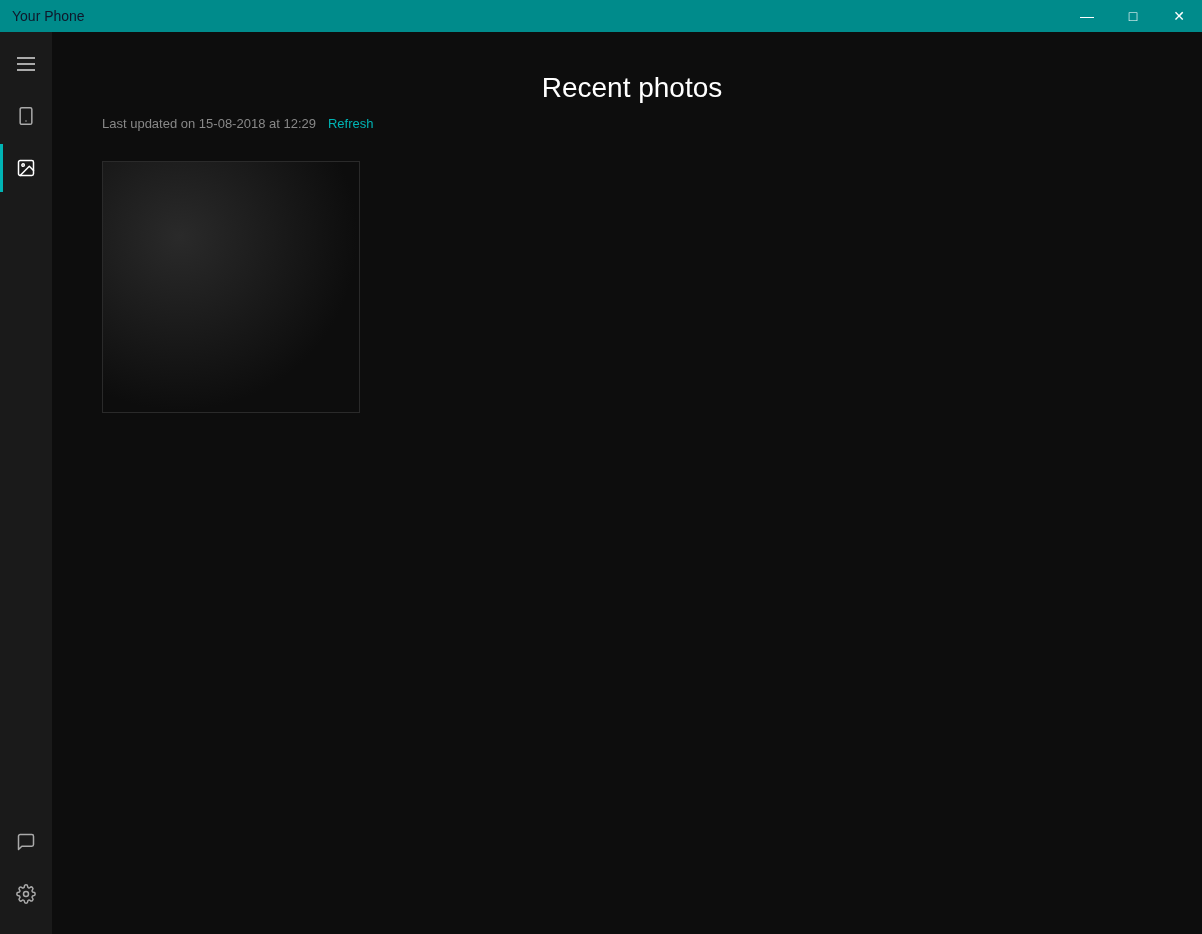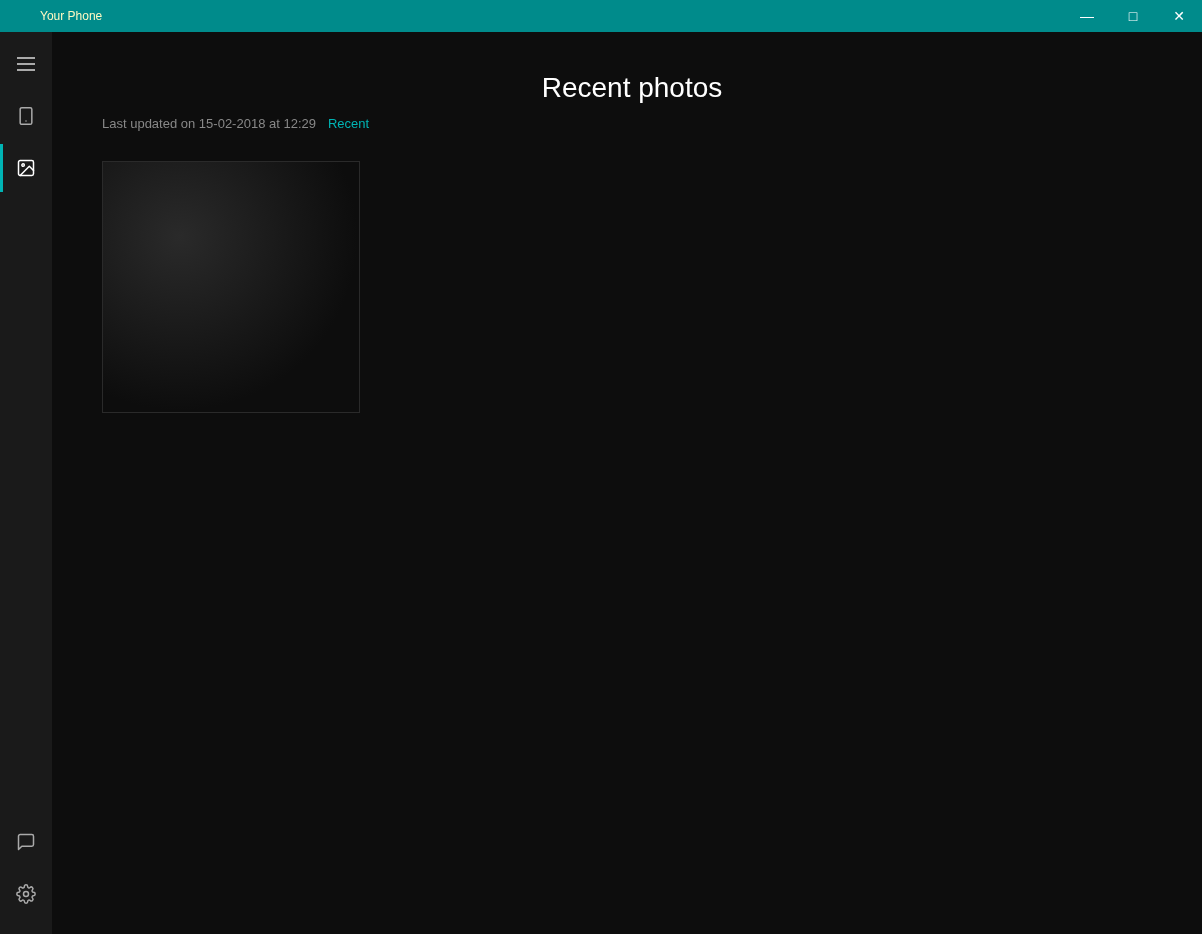--- a/index.html
+++ b/index.html
@@ -26,10 +26,9 @@
     }
 
     .titlebar-title {
-      font-size: 12px;
-      color: #fef9c3;
+      font-size: 14px;
+      color: #0f172a;
       padding-left: 4px;
-      margin-left: 28px;
     }
 
     .titlebar-controls {

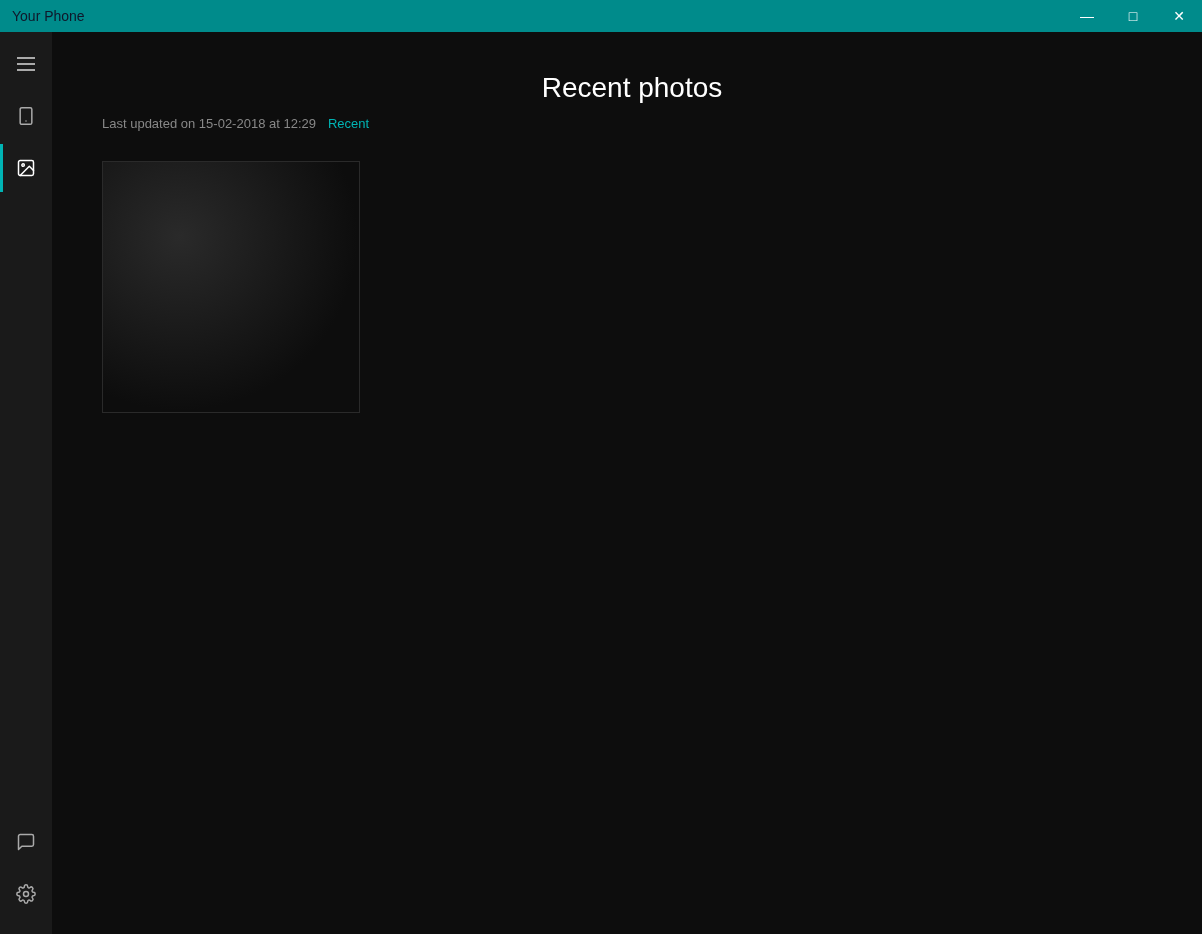--- a/index.html
+++ b/index.html
@@ -253,7 +253,7 @@
     <h1 class="page-title">Recent photos</h1>
 
     <div class="subtitle-row">
-      <span class="last-updated">Last updated on 15-02-2018 at 12:29</span>
+      <span class="last-updated">Last updated on 15-08-2018 at 12:29</span>
       <a class="refresh-link" href="#">Recent</a>
     </div>
 

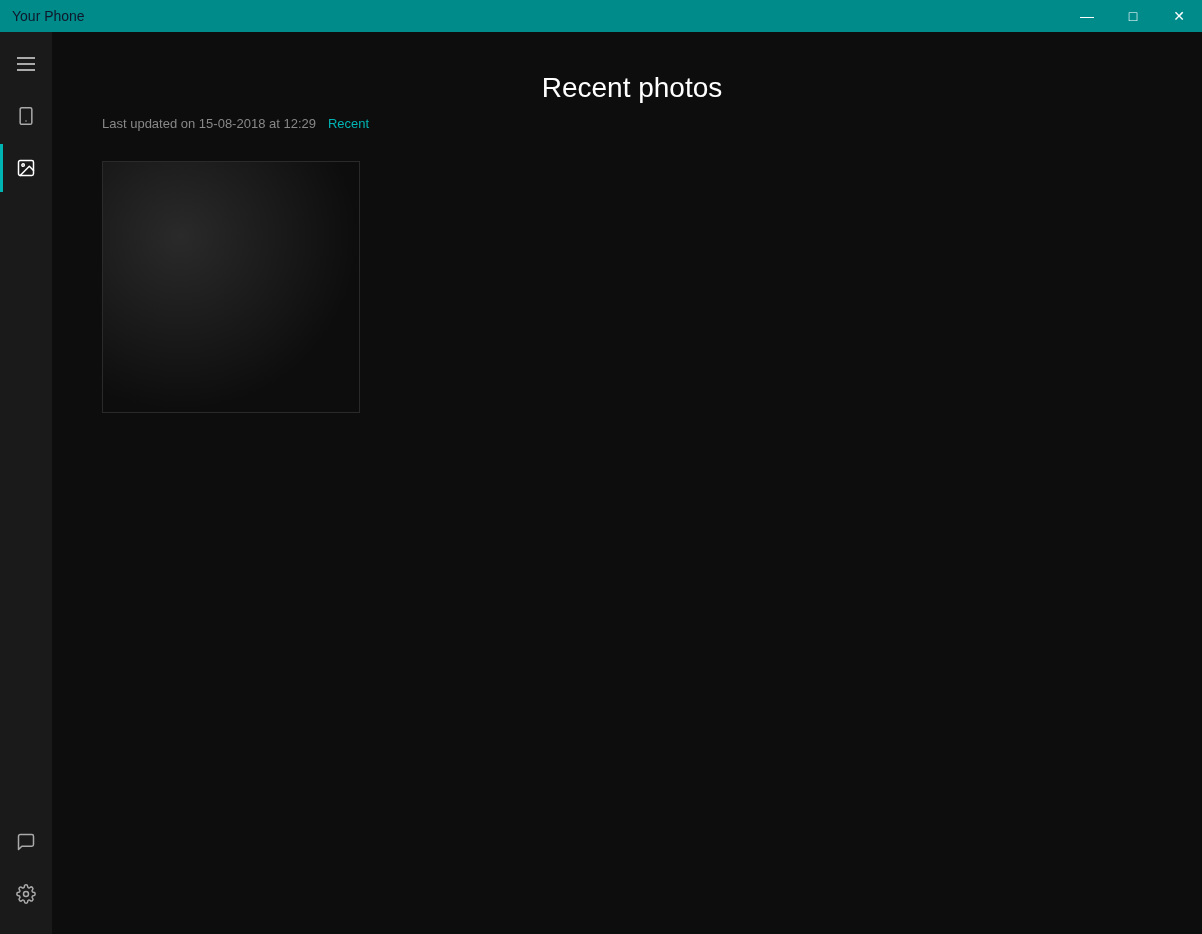--- a/index.html
+++ b/index.html
@@ -254,7 +254,7 @@
 
     <div class="subtitle-row">
       <span class="last-updated">Last updated on 15-08-2018 at 12:29</span>
-      <a class="refresh-link" href="#">Recent</a>
+      <a class="refresh-link" href="#">Refresh</a>
     </div>
 
     <div class="photos-grid">

